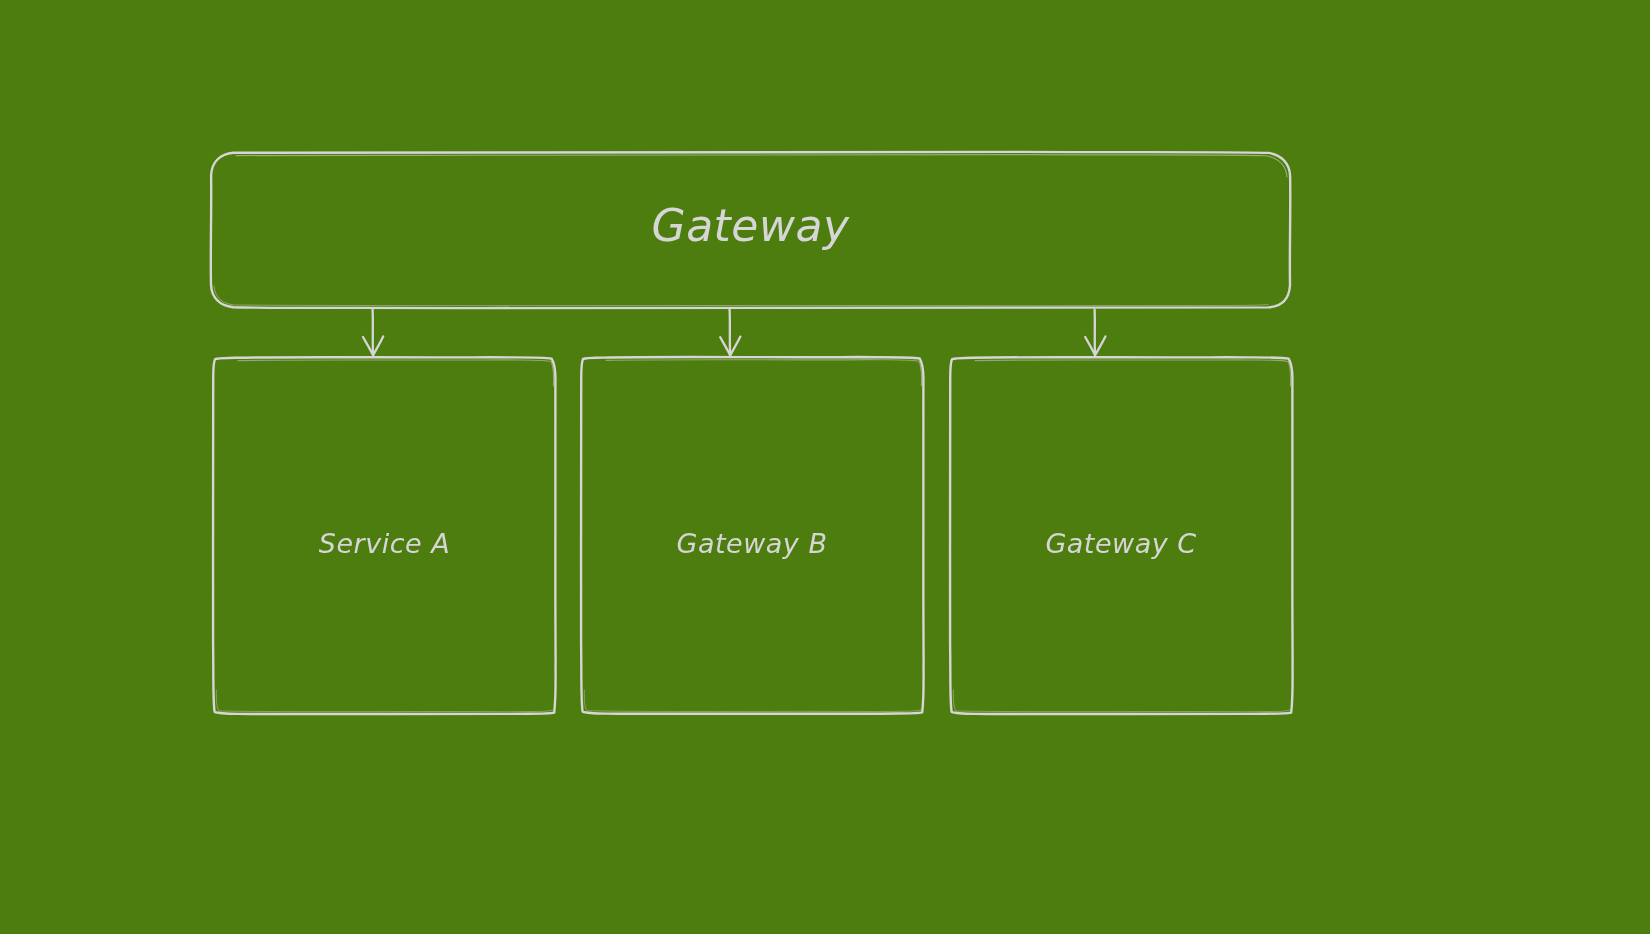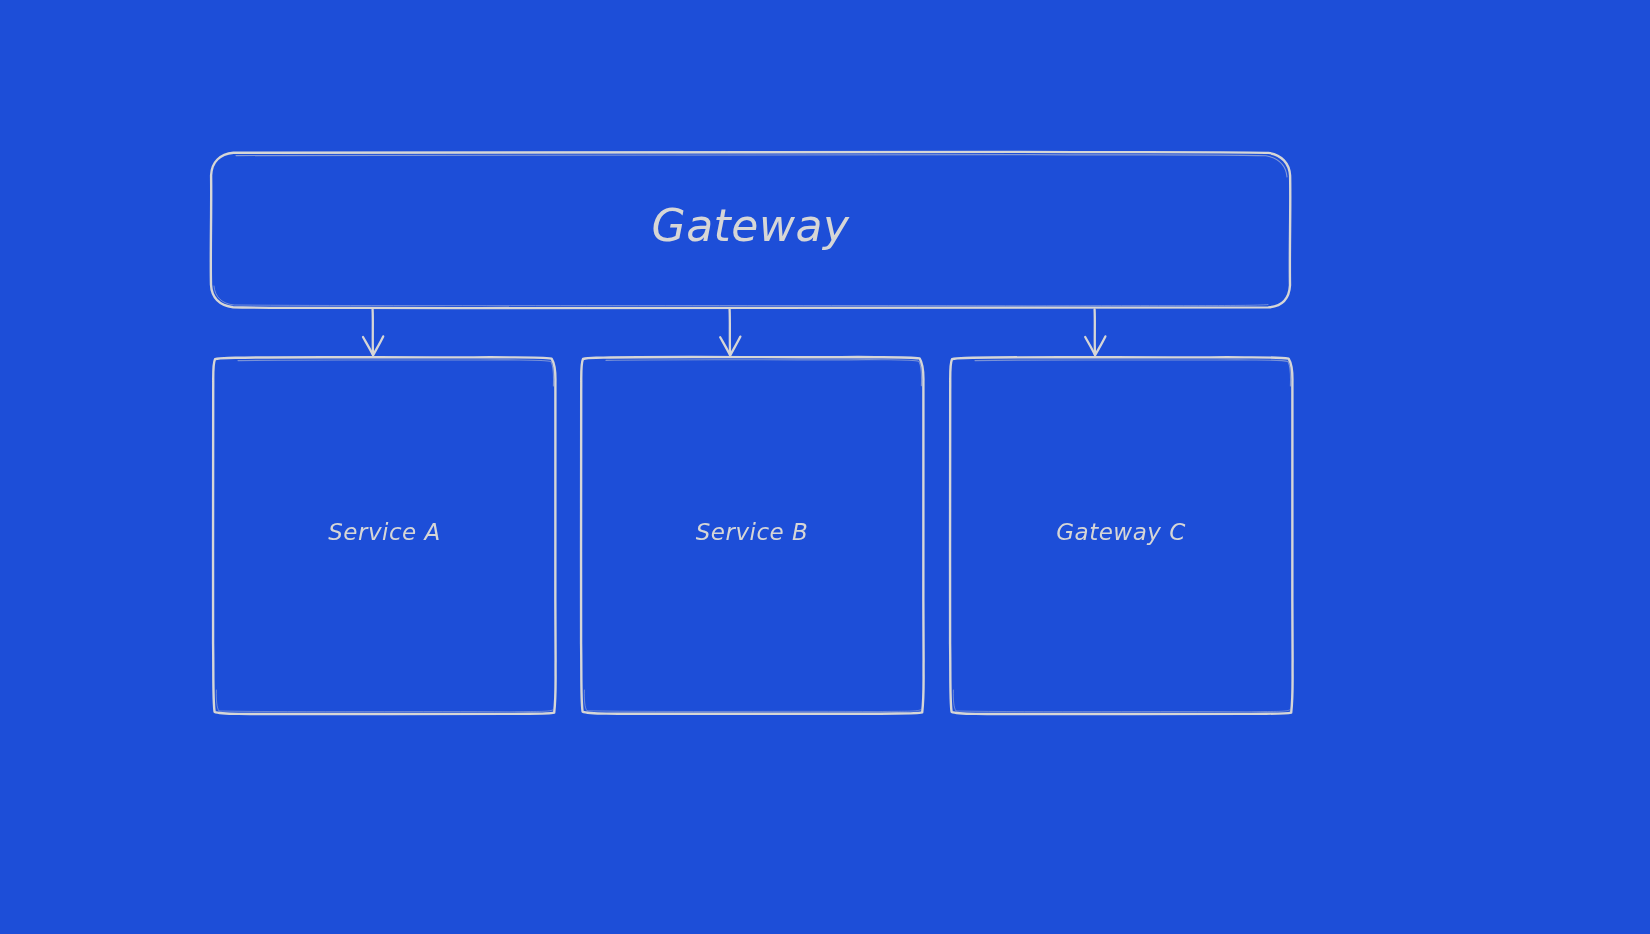--- a/index.html
+++ b/index.html
@@ -52,7 +52,7 @@
 </head>
 <body style="background: rgb(18, 18, 18);">
 
-<div id="canvas-root" style="background: #1d4ed8;">
+<div id="canvas-root" style="background: #4d7c0f;">
 
   <svg id="diagram-svg" viewBox="0 0 1650 934" xmlns="http://www.w3.org/2000/svg">
 

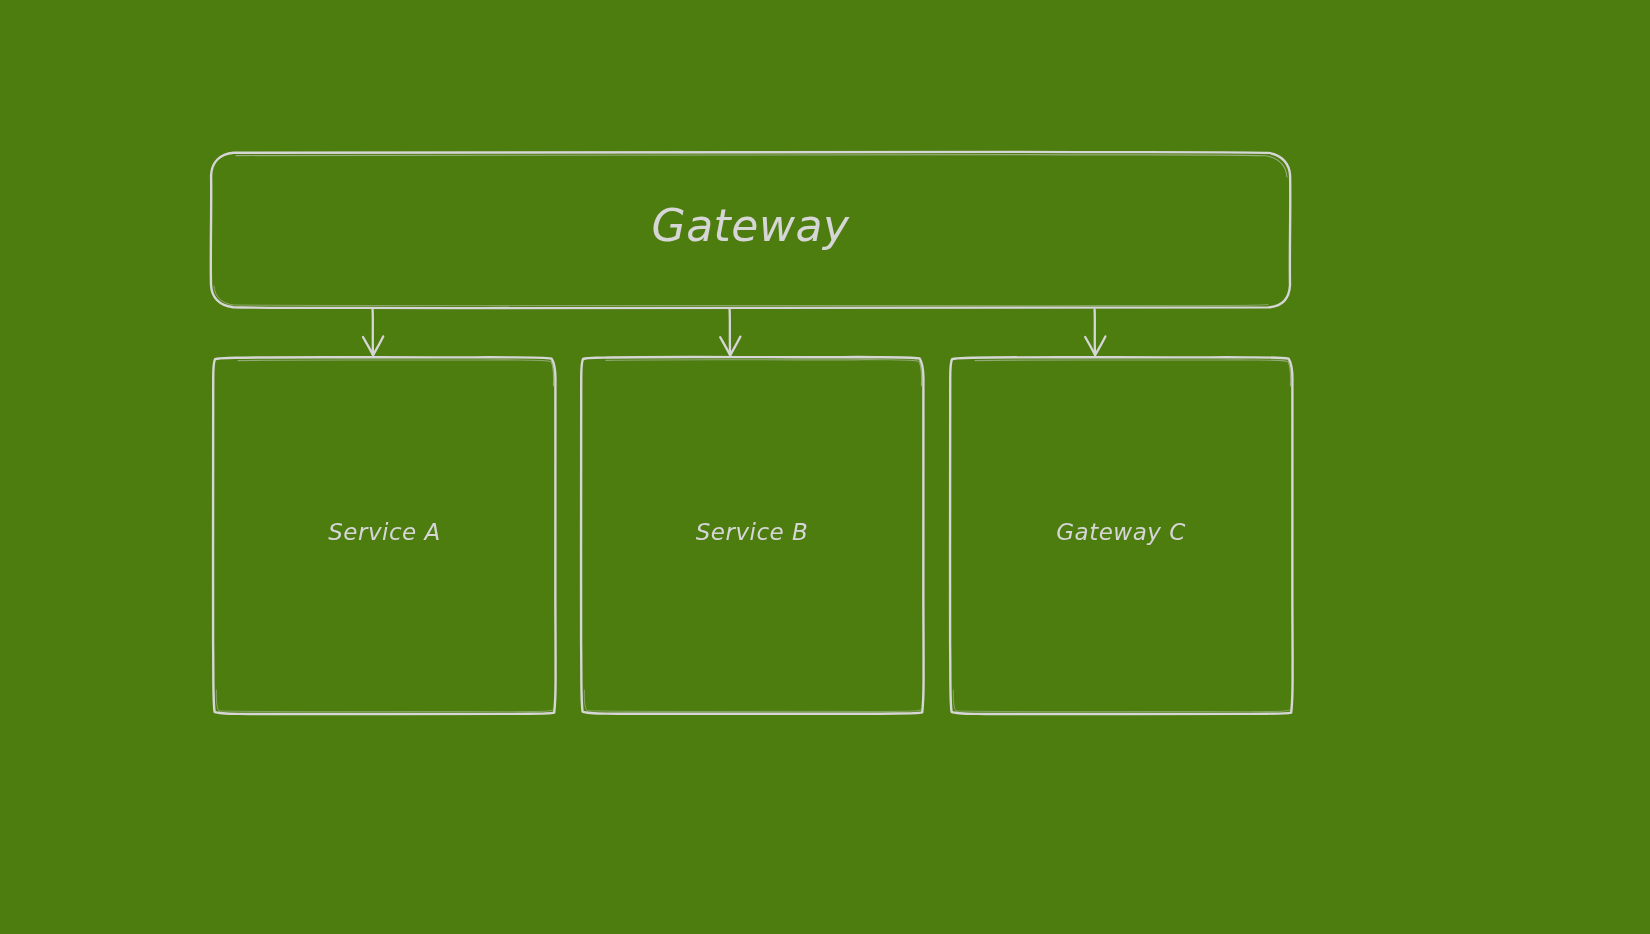--- a/index.html
+++ b/index.html
@@ -45,8 +45,9 @@
     line-height: 52px;
   }
   .node-label.service {
-    font-size: 23px;
+    font-size: 27px;
     line-height: 32px;
+    margin-top: 12px;
   }
 </style>
 </head>

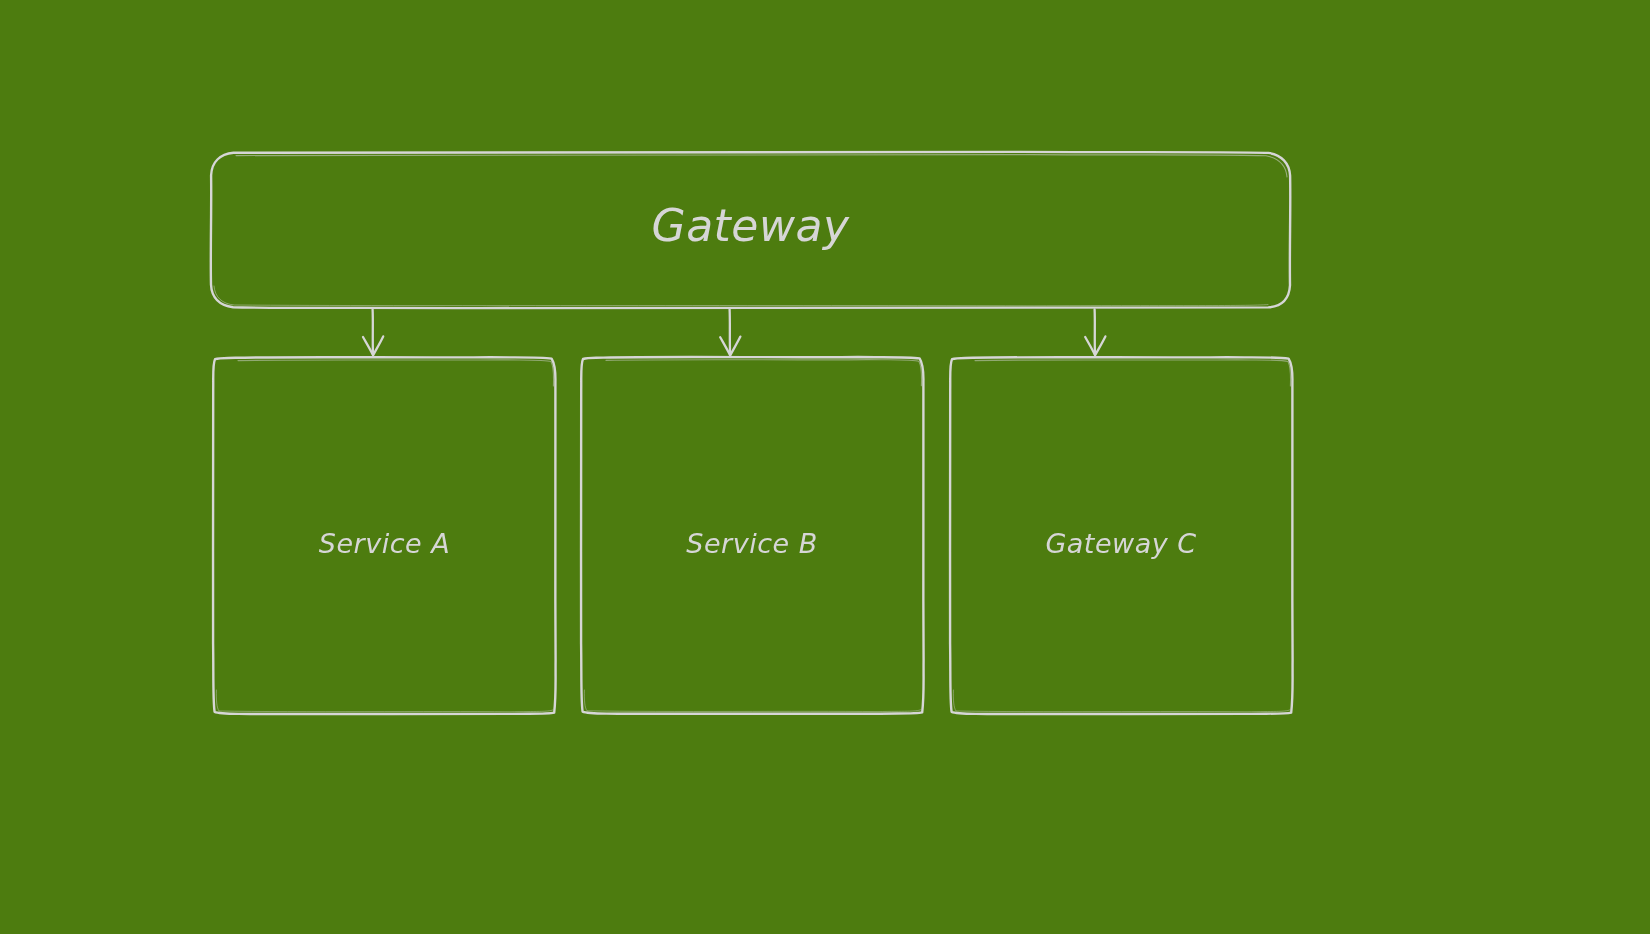--- a/index.html
+++ b/index.html
@@ -174,7 +174,7 @@
 
   <div class="node-label service" style="left:213px; top:516px; width:343px;">Service A</div>
 
-  <div class="node-label service" style="left:581px; top:516px; width:342px;">Service B</div>
+  <div class="node-label service" style="left:581px; top:516px; width:342px;">Gateway B</div>
 
   <div class="node-label service" style="left:950px; top:516px; width:342px;">Gateway C</div>
 

